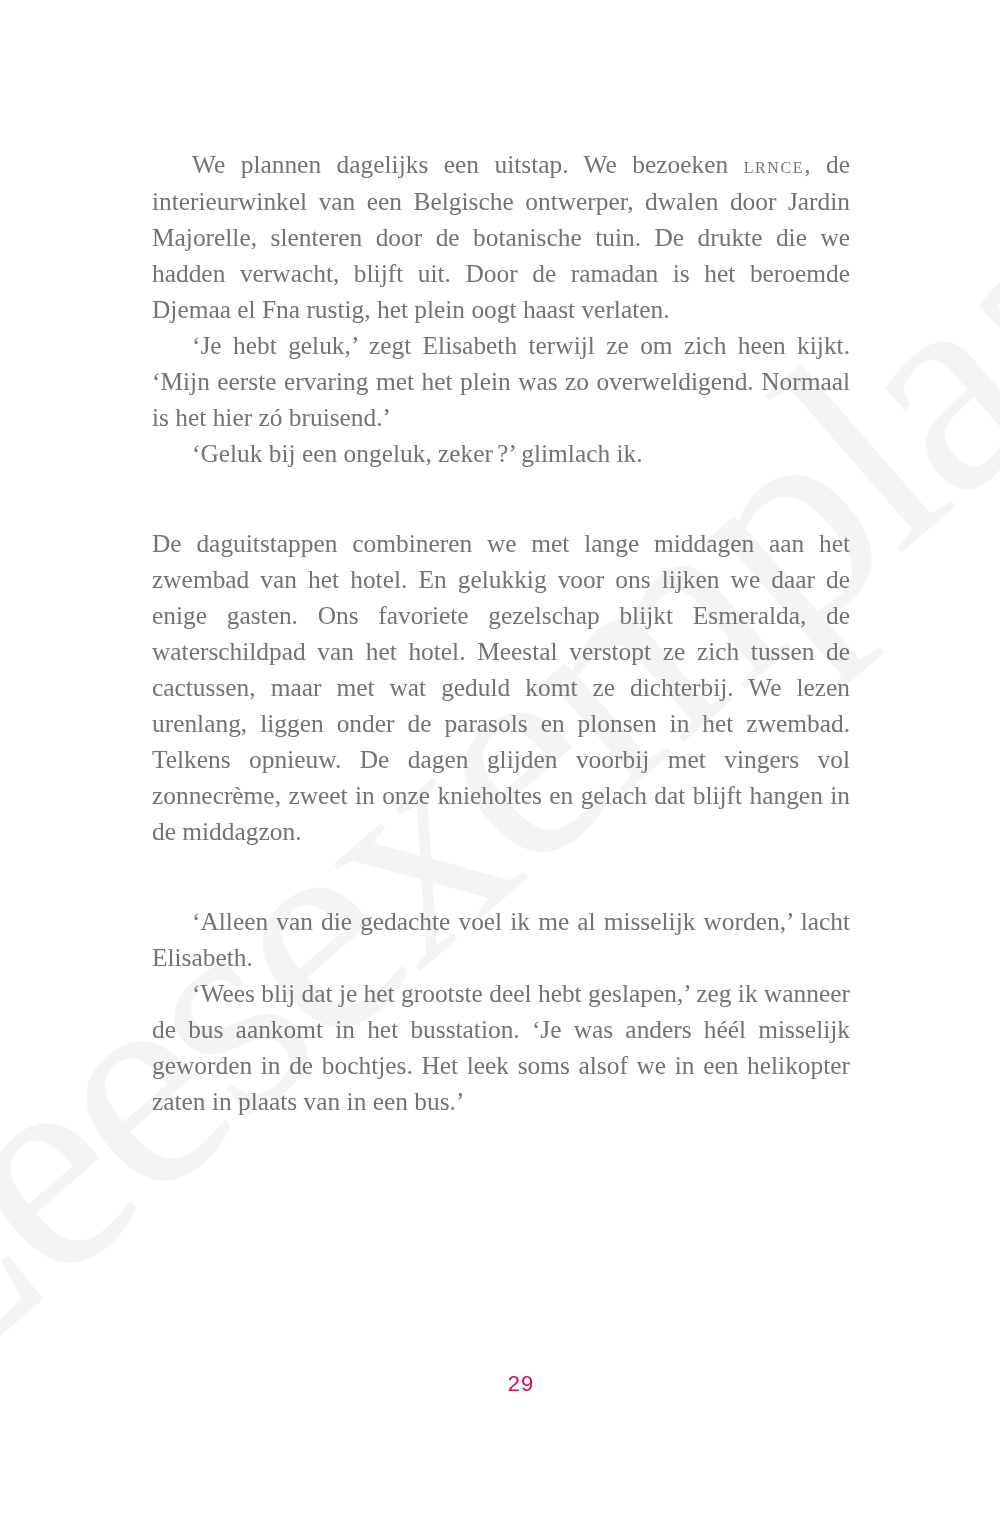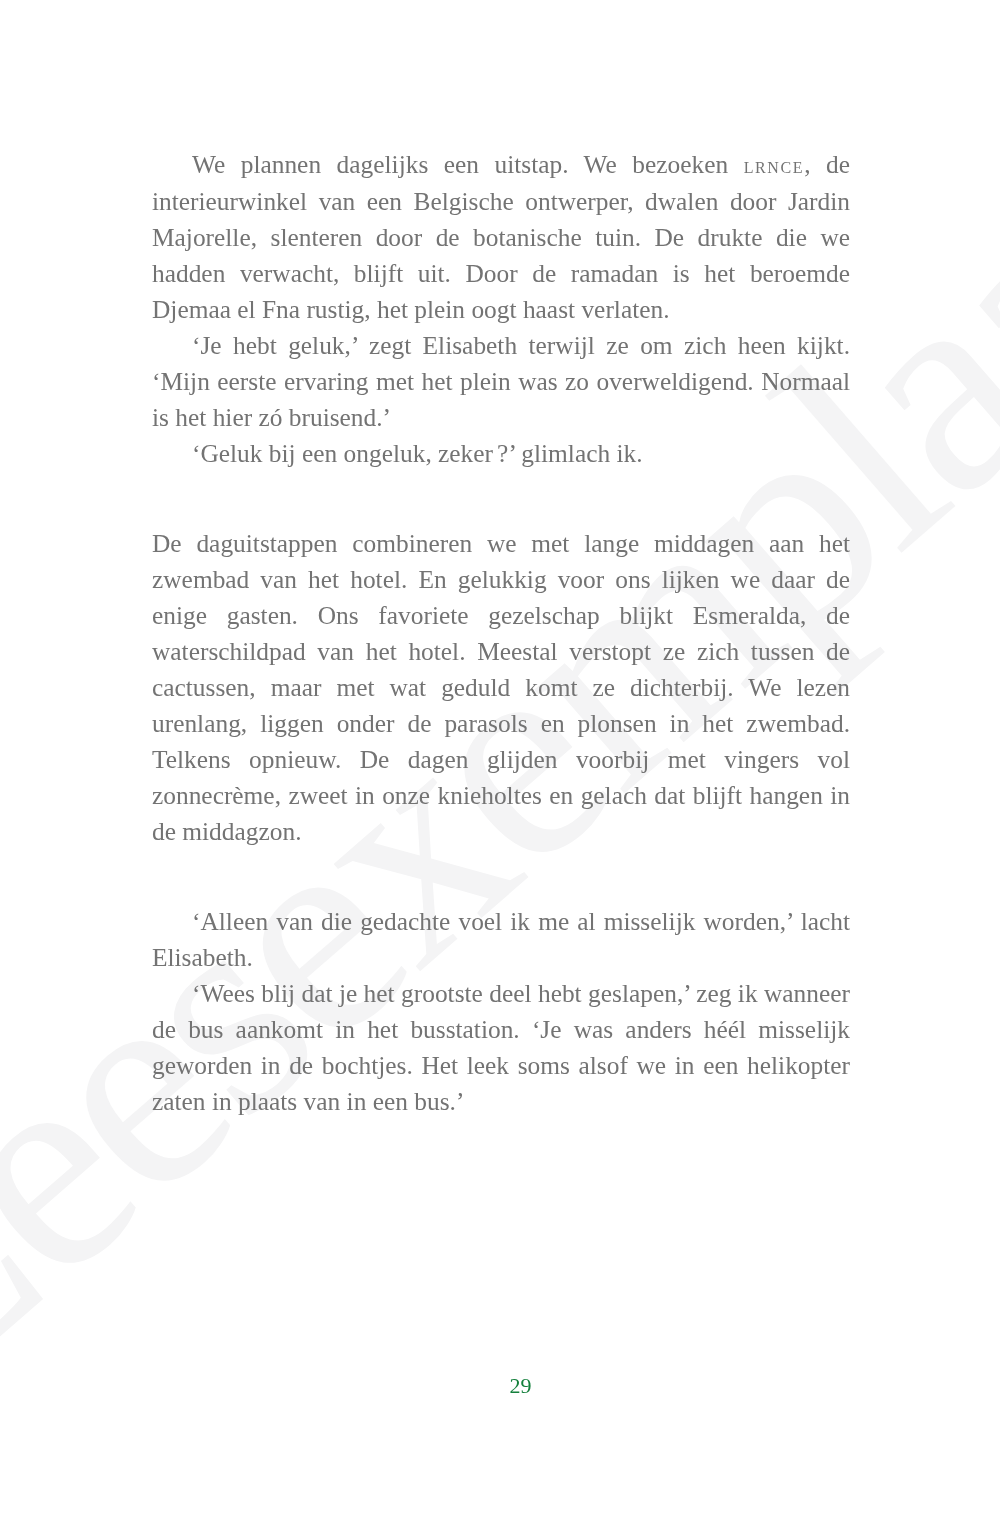--- a/index.html
+++ b/index.html
@@ -98,8 +98,8 @@
     text-align: center;
     font-size: 22px;
     line-height: 1;
-    color: #15803d;
-    font-family: Liberation Serif, serif;
+    color: #be185d;
+    font-family: Liberation Mono, monospace;
     z-index: 2;
     padding-left: 41px;
   }

